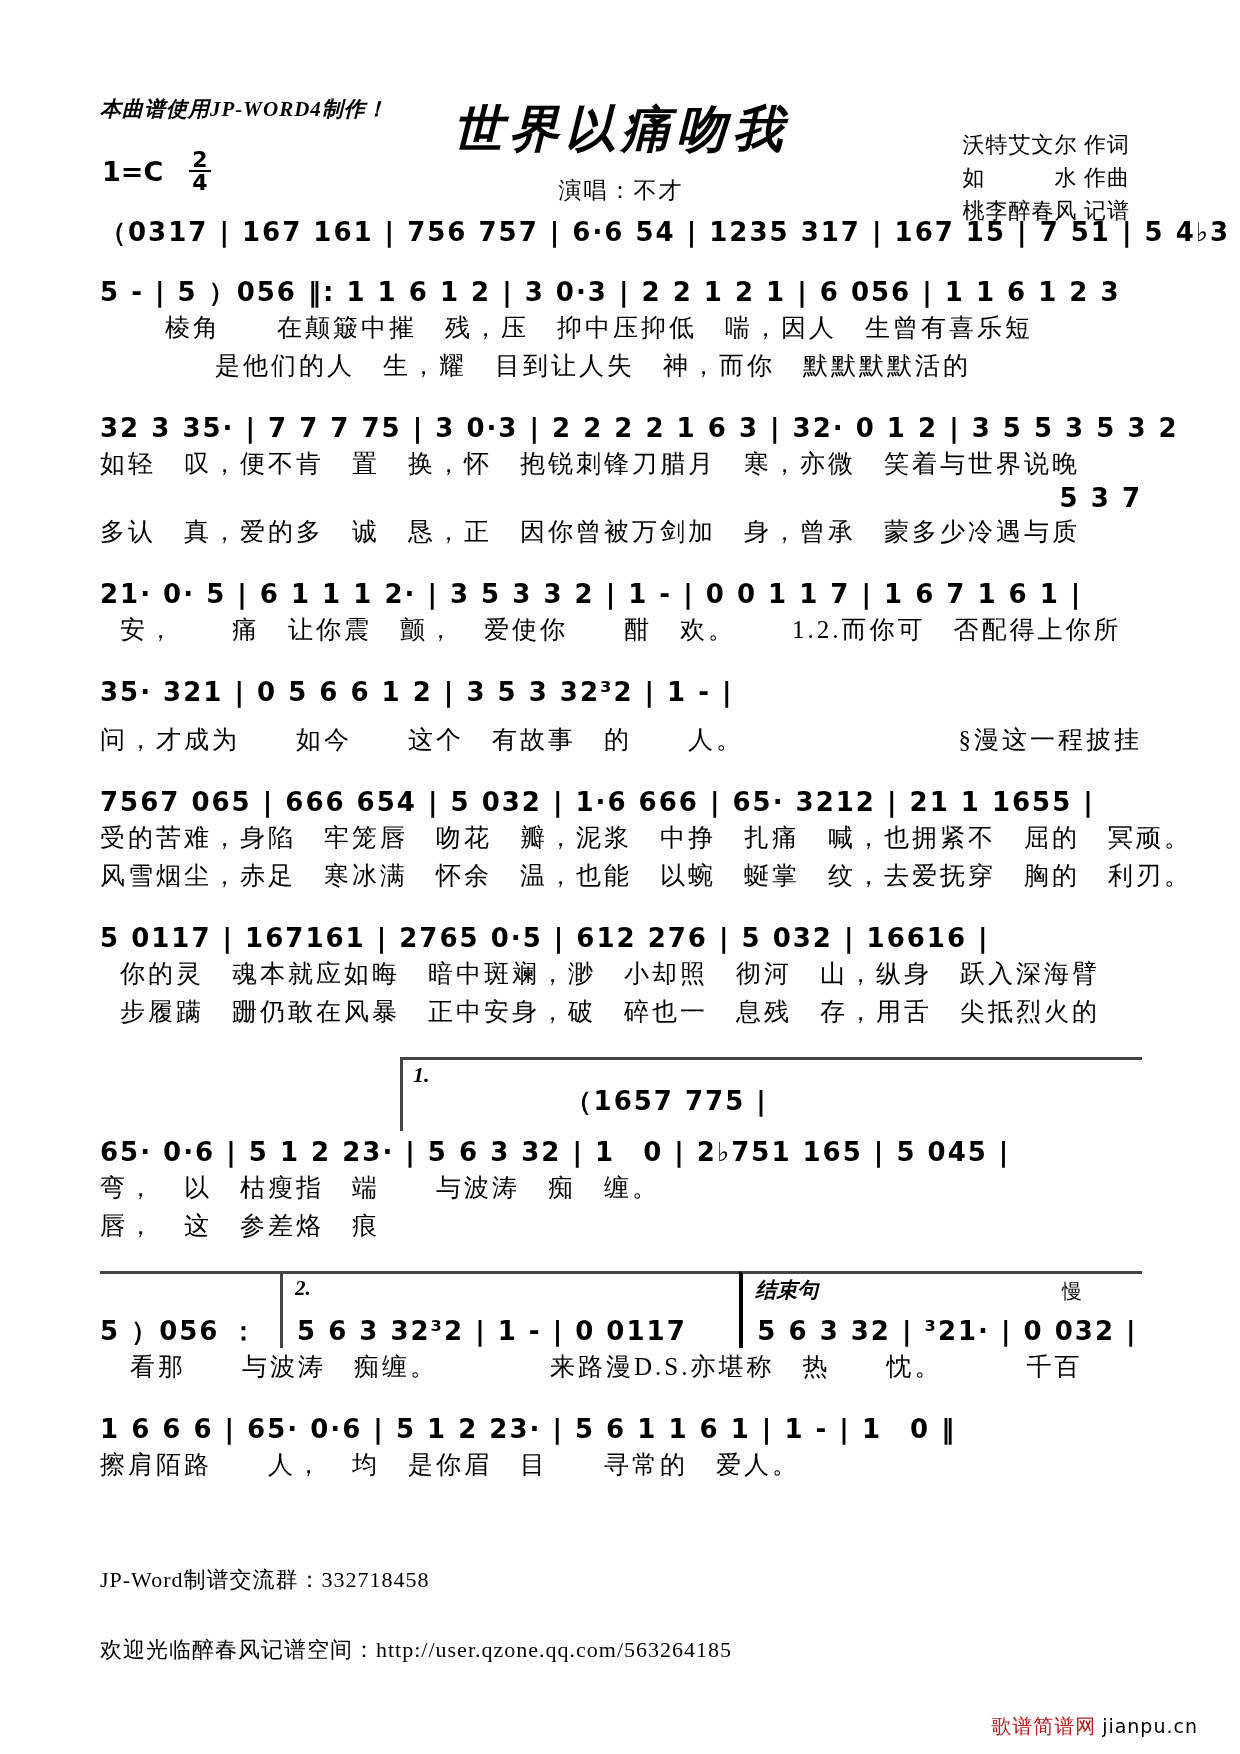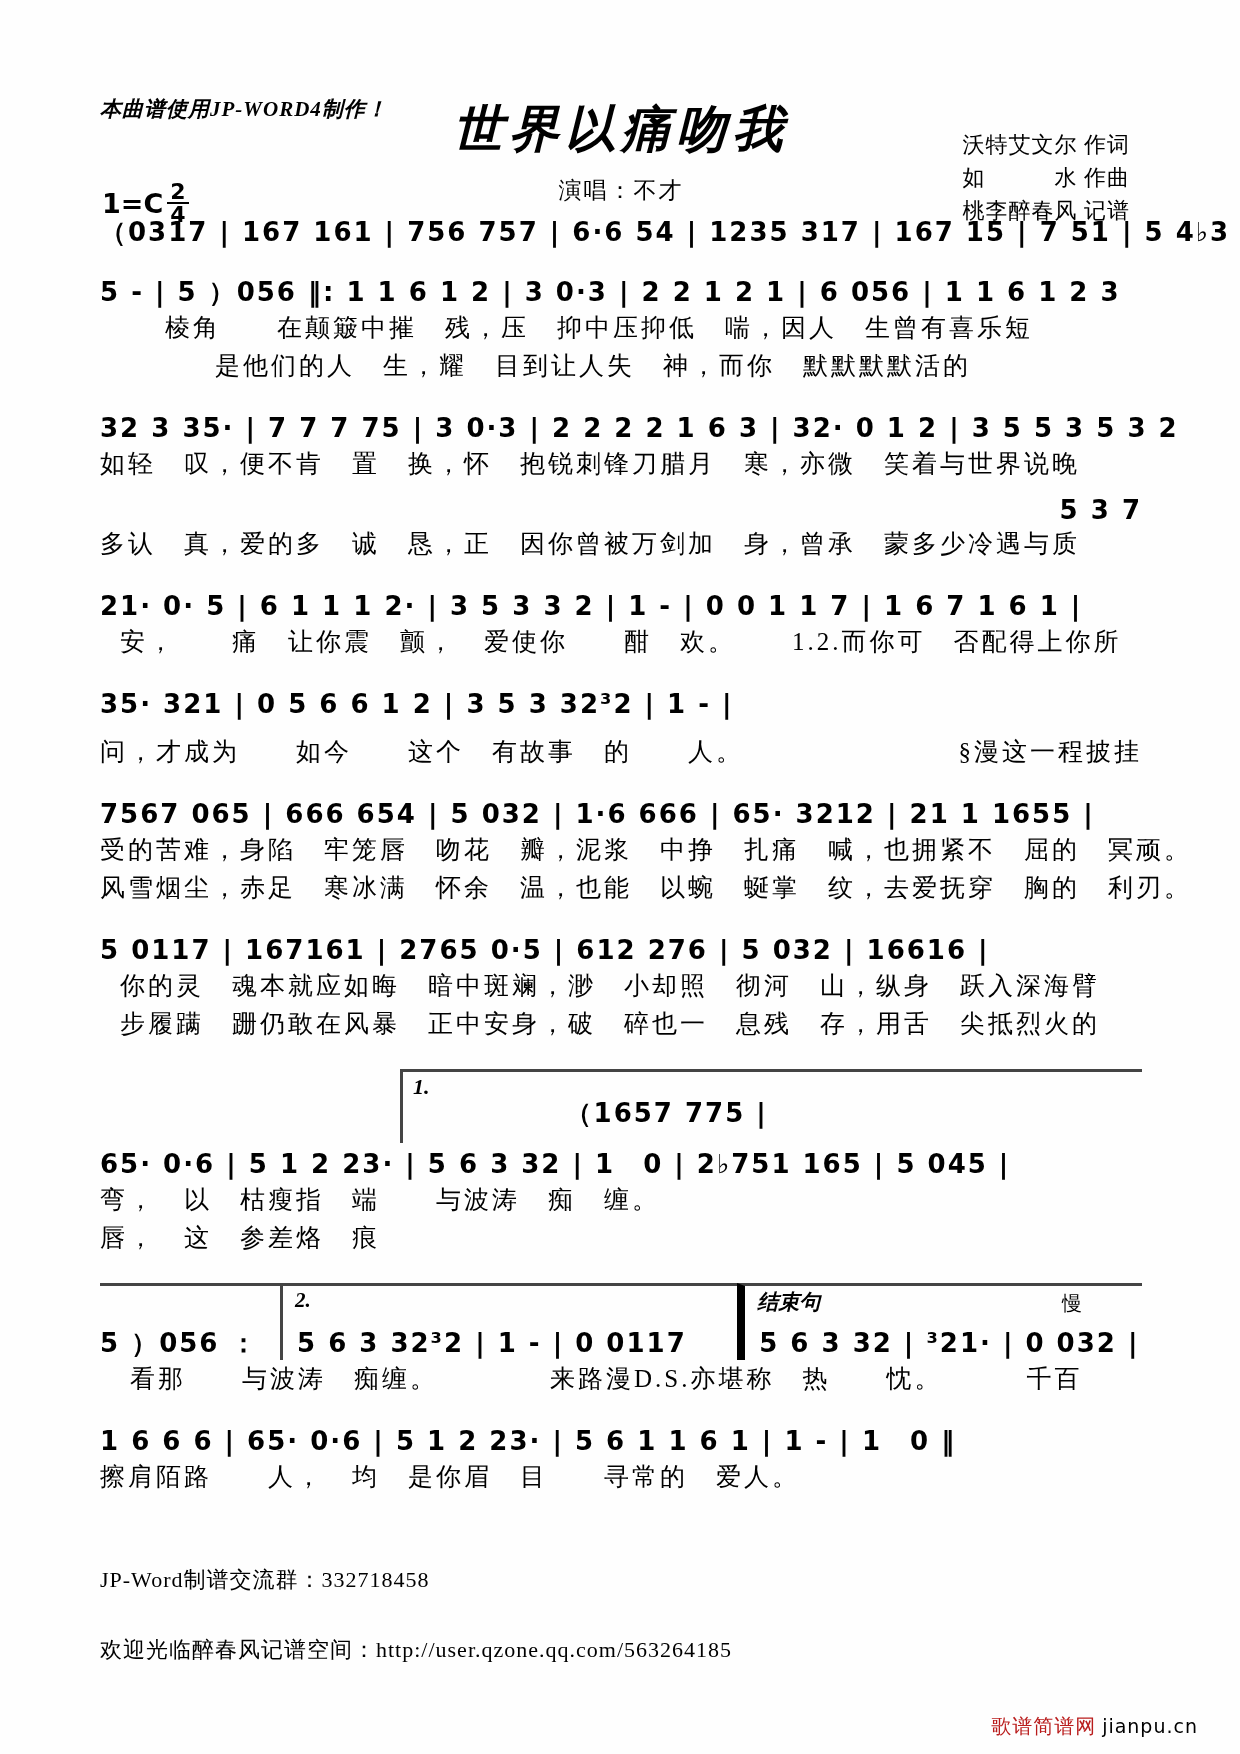--- a/index.html
+++ b/index.html
@@ -35,9 +35,9 @@
     text-align:left;font-size:22px;line-height:33px;letter-spacing:1px;
   }
   .keytime{
-    position:absolute;left:2px;top:181px;
+    position:absolute;left:2px;top:149px;
     font-family:"DejaVu Sans",sans-serif;font-weight:bold;font-size:27px;
-    display:flex;align-items:center;gap:4px;
+    display:flex;align-items:center;gap:26px;
   }
   .timesig{display:inline-block;text-align:center;font-size:22px;line-height:21px;}
   .timesig .num{display:block;border-bottom:2px solid #000;padding:0 3px;}

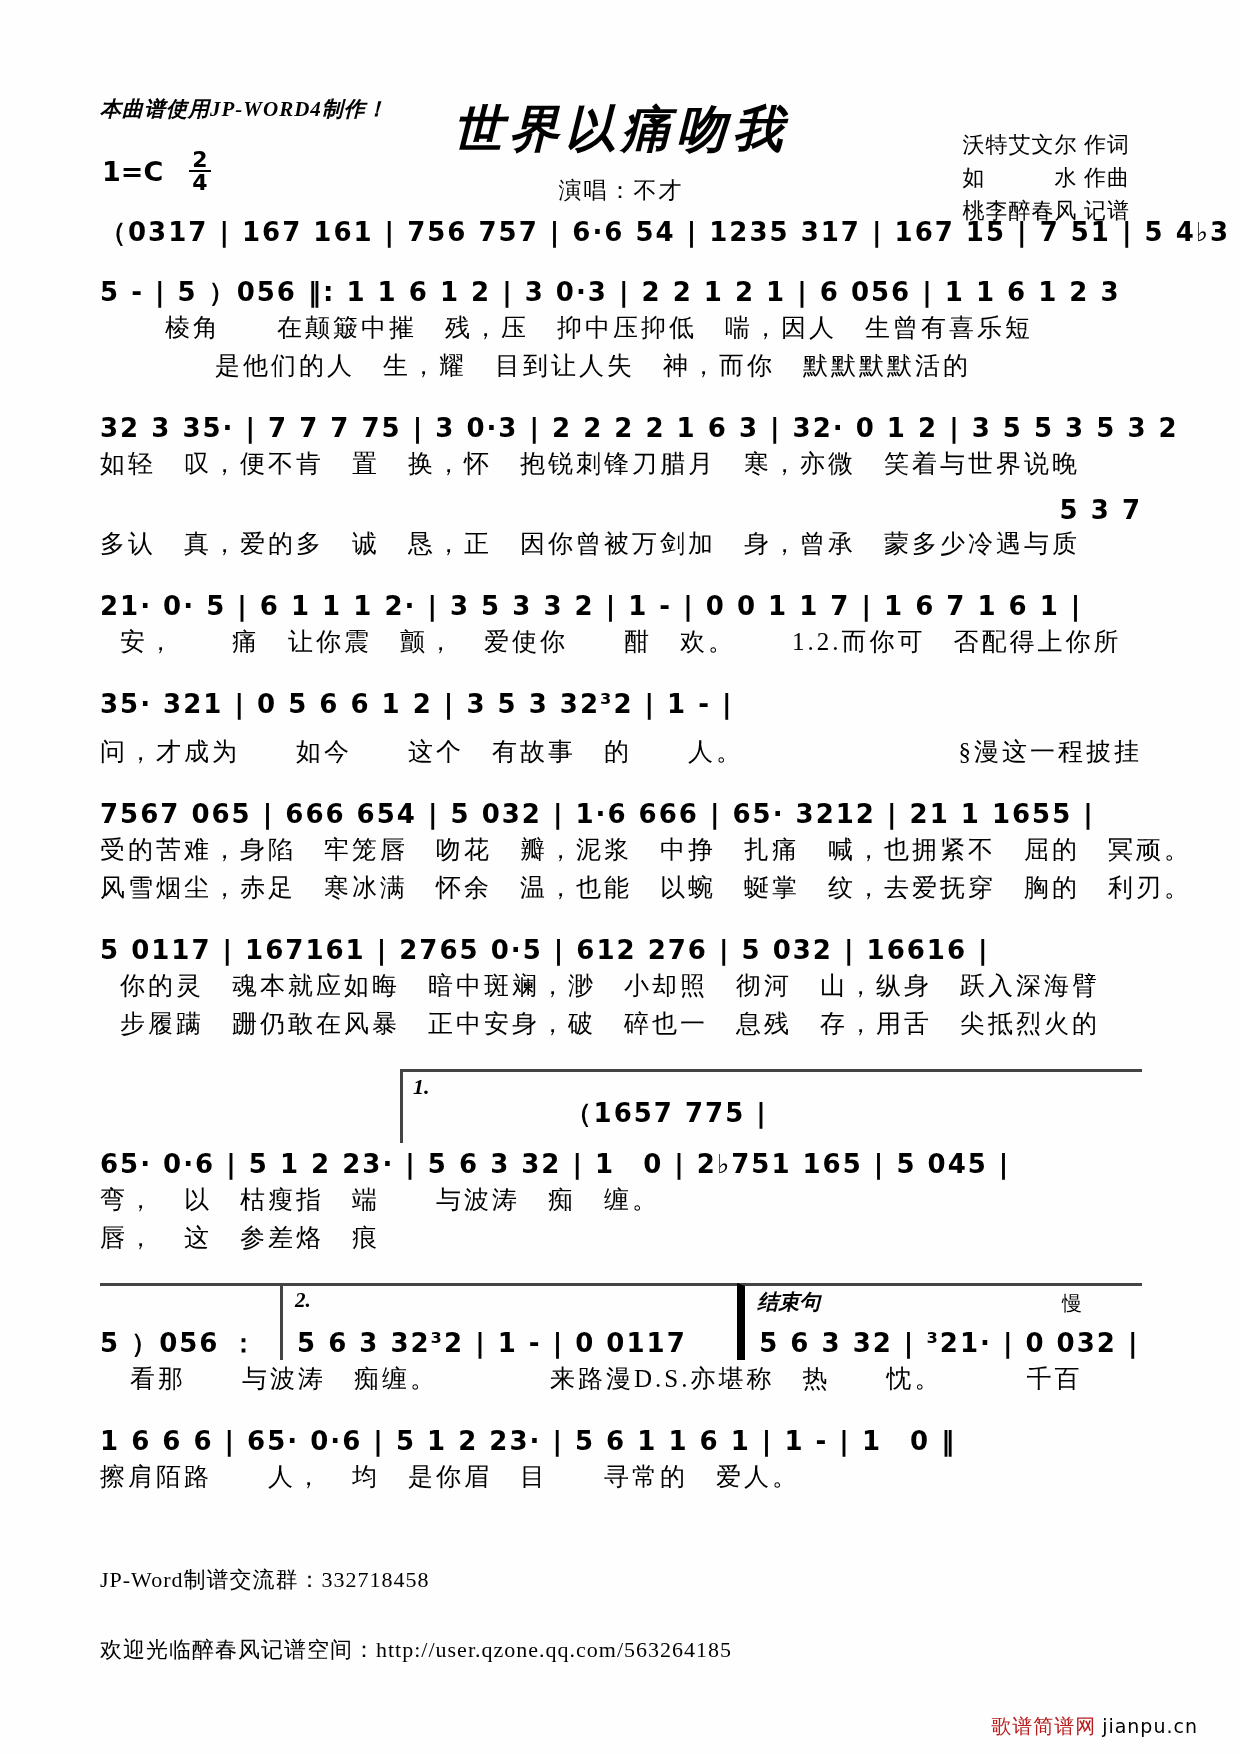--- a/index.html
+++ b/index.html
@@ -55,7 +55,7 @@
   }
   .pickup-line{
     font-family:"DejaVu Sans",sans-serif;font-weight:bold;font-size:26px;
-    text-align:right;line-height:30px;letter-spacing:2px;margin-top:12px;
+    text-align:right;line-height:30px;letter-spacing:2px;
   }
   .pad65{padding-left:65px;}
   .pad115{padding-left:115px;}

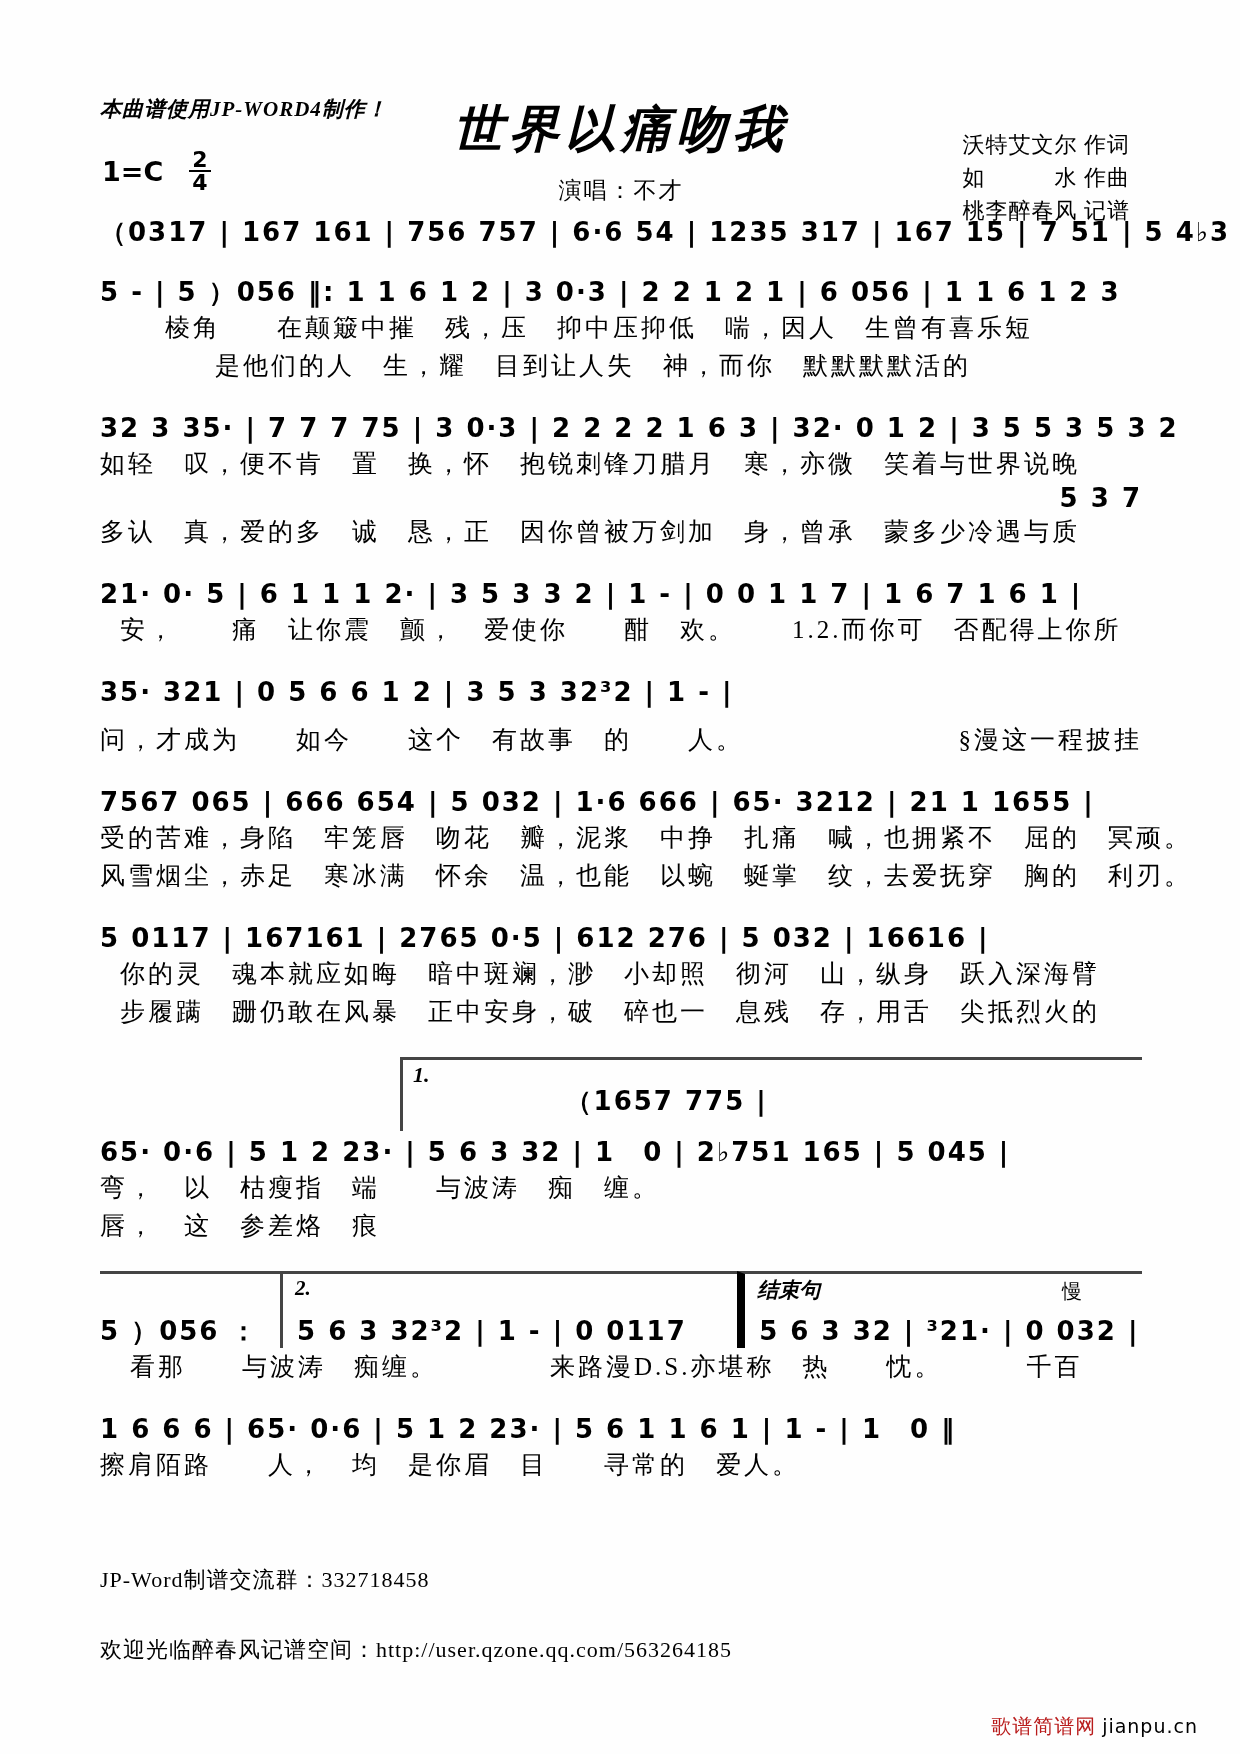--- a/index.html
+++ b/index.html
@@ -85,7 +85,7 @@
   .seg{position:relative;border-top:3px solid #444;padding-top:40px;}
   .seg-lead{width:180px;}
   .seg-volta2{flex:1.15;border-left:3px solid #444;padding-left:14px;}
-  .seg-ending{flex:1;border-left:8px solid #000000;padding-left:14px;}
+  .seg-ending{flex:1;border-left:4px solid #000000;padding-left:14px;}
   .seg-label{
     position:absolute;left:12px;top:2px;
     font-style:italic;font-weight:bold;font-size:21px;

